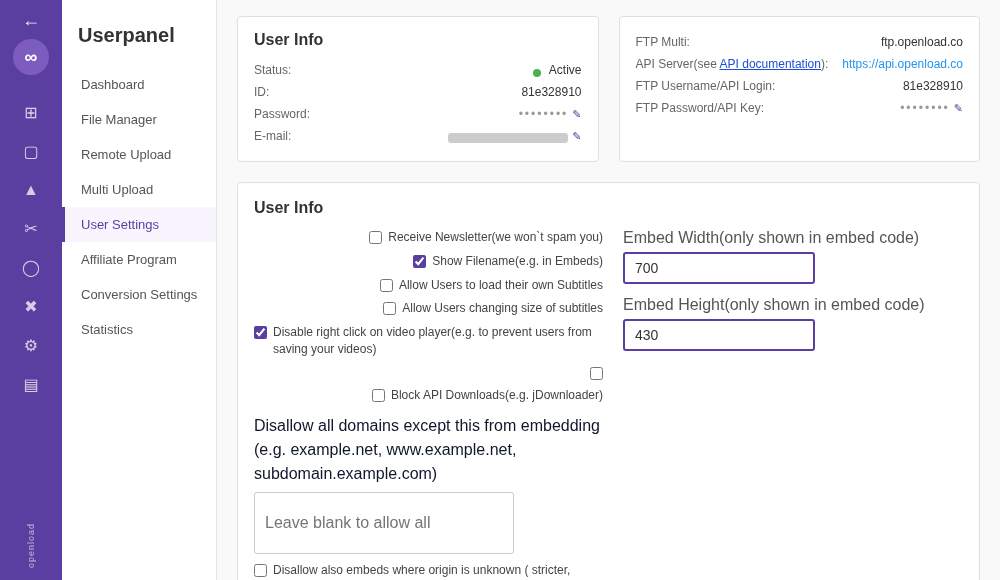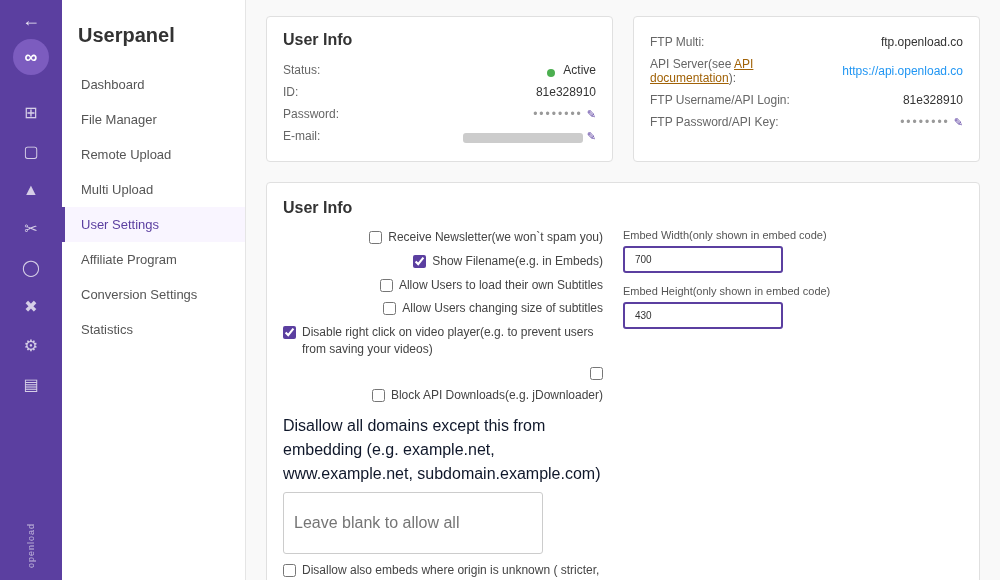--- a/index.html
+++ b/index.html
@@ -53,7 +53,7 @@
 
     
     .sidebar {
-      width: 184px;
+      width: 155px;
       background: #fff;
       border-right: 1px solid #e5e5e5;
       padding-top: 16px;

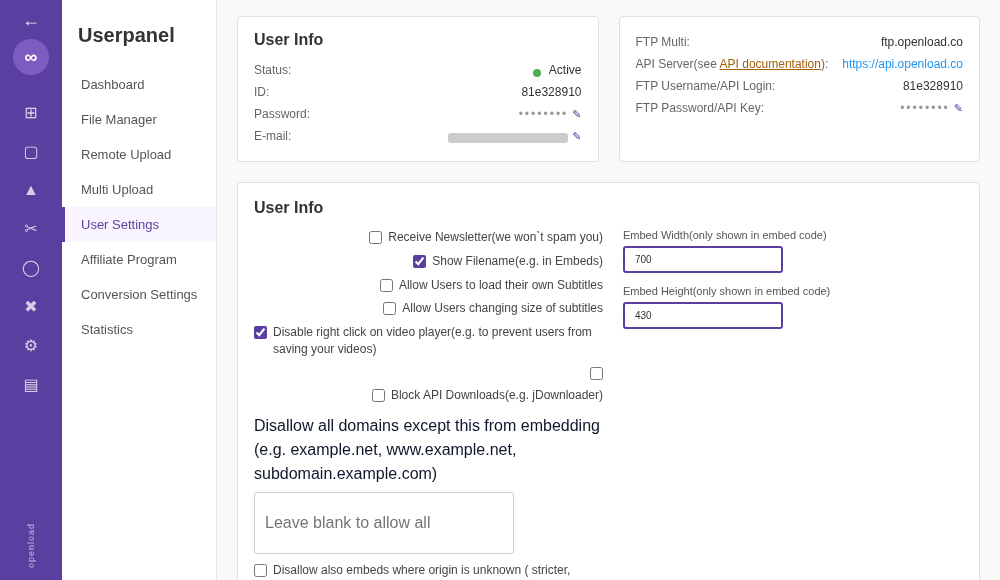--- a/index.html
+++ b/index.html
@@ -283,7 +283,7 @@
         <span class="info-value">ftp.openload.co</span>
       </div>
       <div class="info-row">
-        <span class="info-label">API Server(see <a href="#" style="color:#a16207;">API documentation</a>):</span>
+        <span class="info-label">API Server(see <a href="#" style="color:#1d4ed8;">API documentation</a>):</span>
         <span class="info-value blue">https://api.openload.co</span>
       </div>
       <div class="info-row">

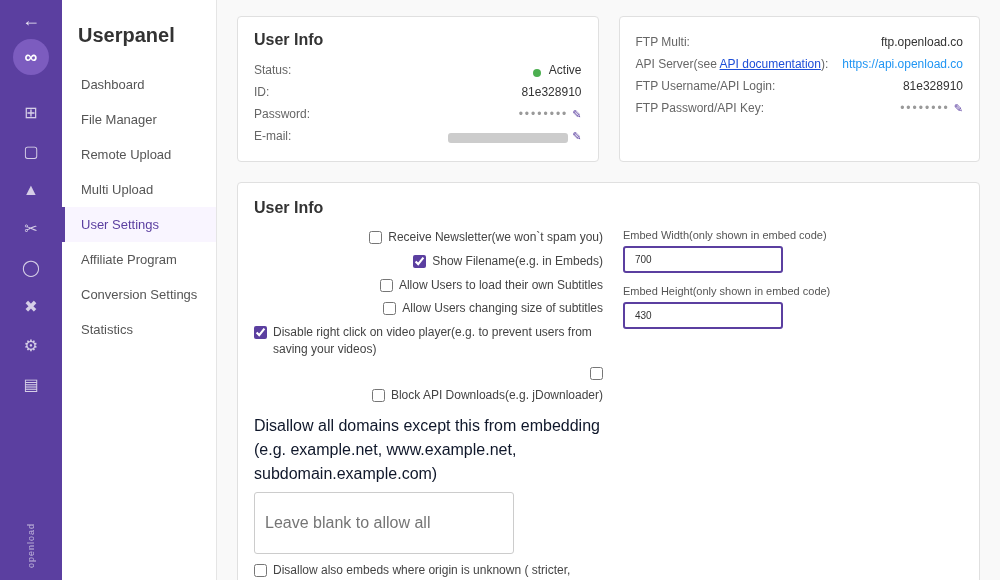--- a/index.html
+++ b/index.html
@@ -180,7 +180,7 @@
     }
 
     .embed-field-group { margin-bottom: 12px; }
-    .embed-label { font-size: 11px; color: #555; margin-bottom: 5px; }
+    .embed-label { font-size: 16px; color: #555; margin-bottom: 5px; }
     .embed-input {
       width: 160px;
       padding: 6px 10px;

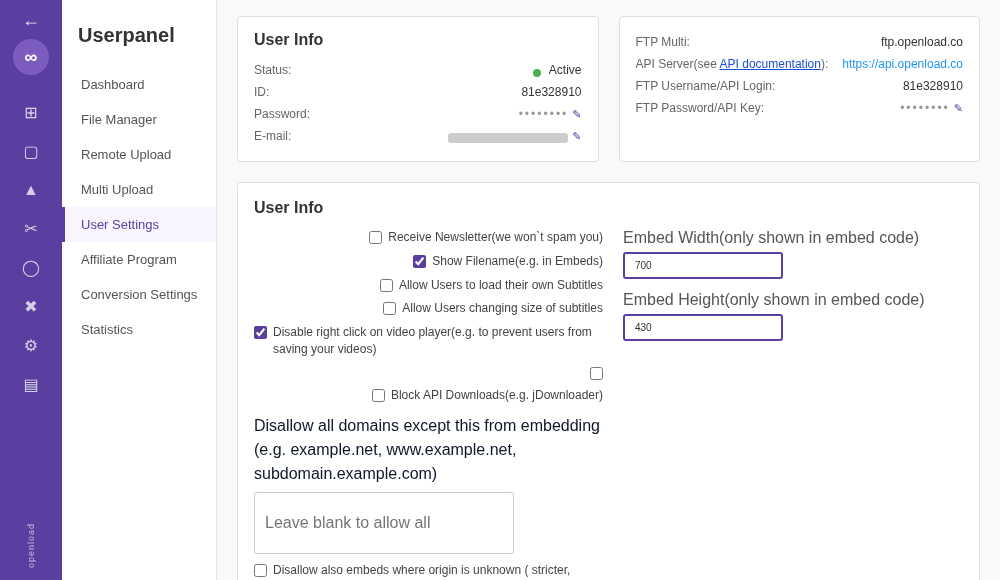--- a/index.html
+++ b/index.html
@@ -182,11 +182,11 @@
     .embed-field-group { margin-bottom: 12px; }
     .embed-label { font-size: 16px; color: #555; margin-bottom: 5px; }
     .embed-input {
-      width: 160px;
+      width: 192px;
       padding: 6px 10px;
       border: 2px solid #5b3fa0;
       border-radius: 3px;
-      font-size: 10px;
+      font-size: 14px;
       color: #333;
       outline: none;
     }

